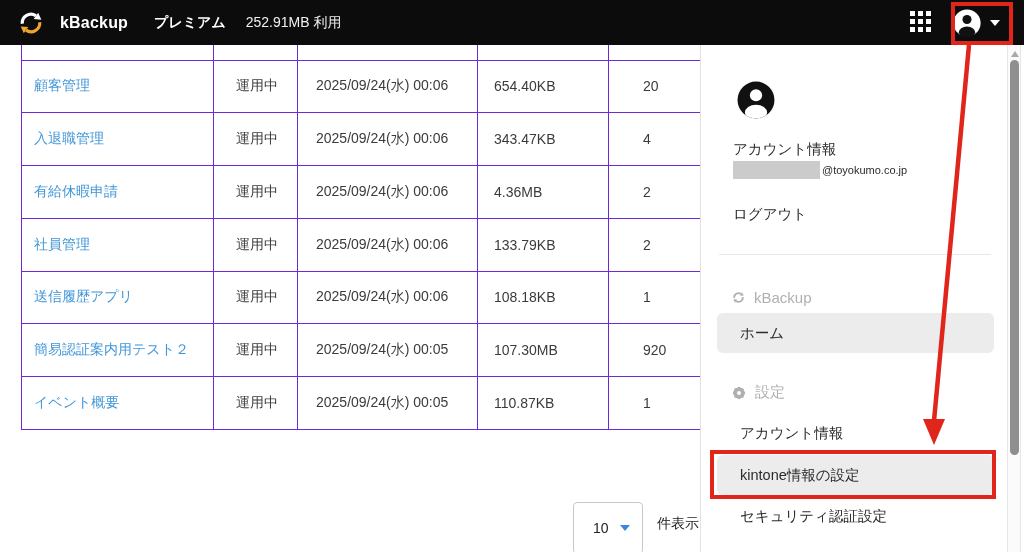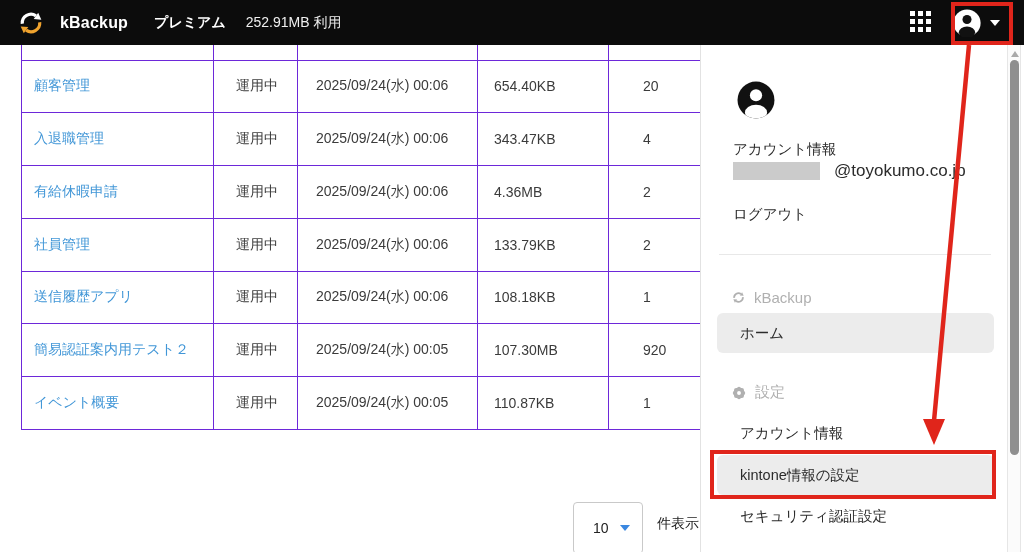--- a/index.html
+++ b/index.html
@@ -49,7 +49,7 @@
   .company { position:absolute; left:32px; top:95px; font-size:14.5px; color:#2b2b2b; }
   .email-row { position:absolute; left:32px; top:116px; display:flex; align-items:center; }
   .redaction { width:87px; height:18px; background:#cbcbcb; }
-  .email-domain { font-size:17px; color:#2b2b2b; margin-left:14px; }
+  .email-domain { font-size:11px; color:#2b2b2b; margin-left:2px; }
   .logout { position:absolute; left:32px; top:160px; font-size:14.5px; color:#2b2b2b; cursor:pointer; }
   .panel-divider { position:absolute; left:18px; top:209px; width:272px; height:1px; background:#e8e8e8; }
   .section-head { position:absolute; display:flex; align-items:center; gap:8px;

